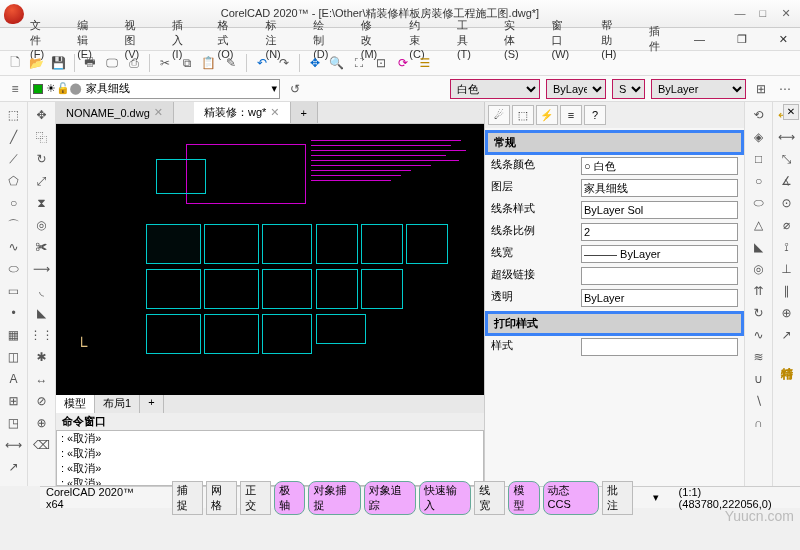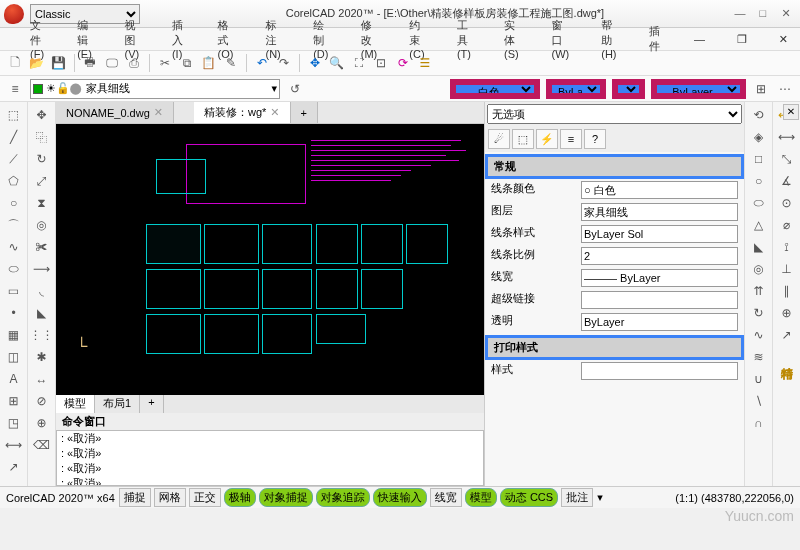--- a/index.html
+++ b/index.html
@@ -56,7 +56,6 @@
 
 <div class="titlebar">
   <span class="logo"></span>
-  <select><option>Classic</option></select>
   <span class="title">CorelCAD 2020™ - [E:\Other\精装修样板房装修工程施工图.dwg*]</span>
   <span class="winbtns">
     <span>—</span>

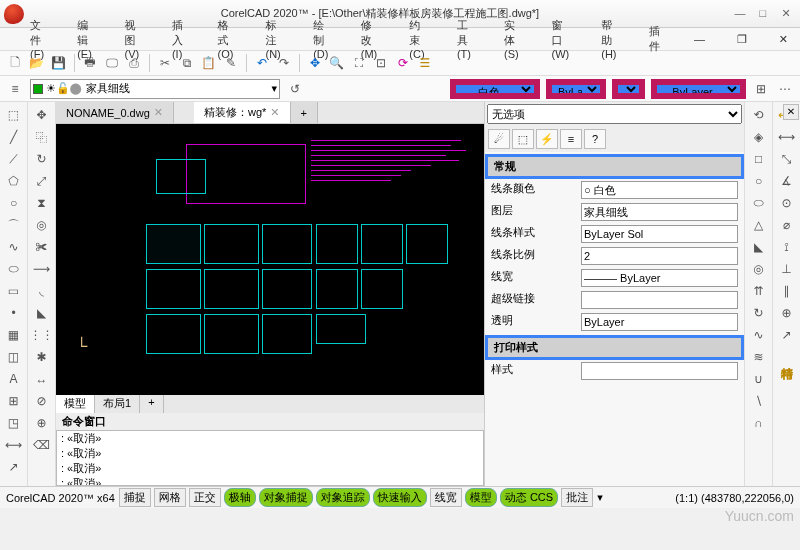--- a/index.html
+++ b/index.html
@@ -18,7 +18,7 @@
 .propbar { height:26px; background:#fafafa; border-bottom:1px solid #ddd; display:flex; align-items:center; gap:6px; padding:0 6px; }
 .propbar .layerbox { display:flex; align-items:center; width:250px; height:20px; border:1px solid #999; background:#fff; padding:0 2px; }
 .propbar .sw { width:10px; height:10px; background:#0a0; margin-right:3px; border:1px solid #555; }
-.propbar select, .propbar .sel { height:20px; border:6px solid #be185d; background:#3b82f6; padding:0 2px;text-align:center; }
+.propbar select, .propbar .sel { height:20px; border:1px solid #be185d; background:#e5e5e5; padding:0 2px; }
 .main { display:flex; height: 384px; }
 .lt1, .lt2, .rt1, .rt2 { width:28px; background:#f5f5f5; display:flex; flex-direction:column; align-items:center; gap:4px; padding:4px 0; border-right:1px solid #ddd; }
 .rt1, .rt2 { border-right:none; border-left:1px solid #ddd; }

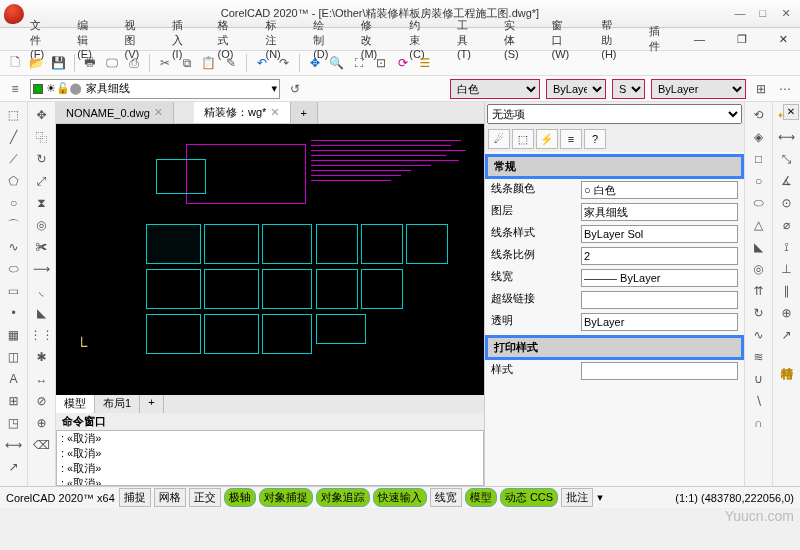--- a/index.html
+++ b/index.html
@@ -228,9 +228,6 @@
   </div>
 
   <div class="props">
-    <div class="hdr">
-        <select><option>无选项</option></select>
-      </div>
     <div class="tb">
       <span class="pb">☄</span>
       <span class="pb">⬚</span>

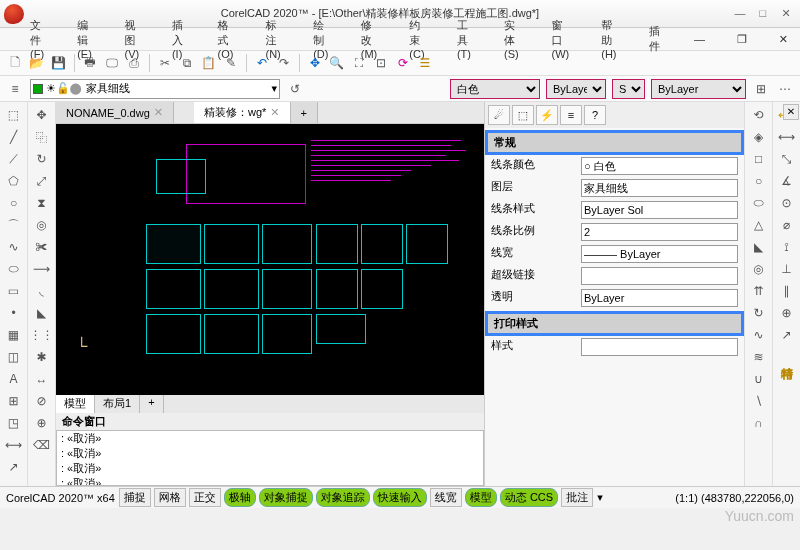--- a/index.html
+++ b/index.html
@@ -45,7 +45,7 @@
 .cmdtitle { background:#eee; padding:1px 6px; font-weight:bold; }
 .cmdbody { flex:1; background:#fff; border:1px solid #bbb; overflow:auto; font-family:SimSun; }
 .cmdbody div { font-size:11px; padding:0 4px; }
-.status { height:22px; background:#f5f5f5; border-top:1px solid #ccc; display:flex; align-items:center; gap:4px; padding:0 6px; font-size:10px; }
+.status { height:22px; background:#f5f5f5; border-top:1px solid #ccc; display:flex; align-items:center; gap:20px; padding:0 6px; font-size:10px;margin-left:40px; }
 .status .sb { padding:1px 4px; border:1px solid #bbb; background:#eee; cursor:pointer; }
 .status .sb.on { background:#84cc16; border-color:#6a9;border-radius:8px; }
 .watermark { position:absolute; right:6px; bottom:26px; color:#bbb; font-size:14px; pointer-events:none; }

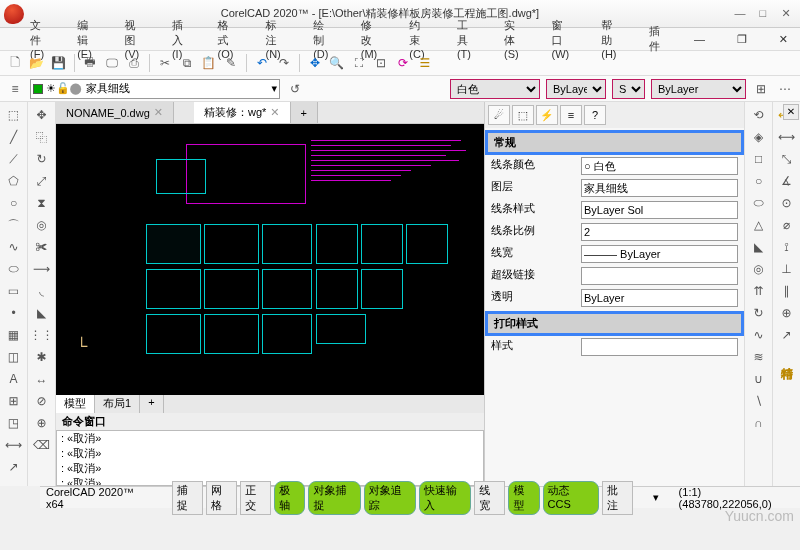--- a/index.html
+++ b/index.html
@@ -47,7 +47,7 @@
 .cmdbody div { font-size:11px; padding:0 4px; }
 .status { height:22px; background:#f5f5f5; border-top:1px solid #ccc; display:flex; align-items:center; gap:20px; padding:0 6px; font-size:10px;margin-left:40px; }
 .status .sb { padding:1px 4px; border:1px solid #bbb; background:#eee; cursor:pointer; }
-.status .sb.on { background:#84cc16; border-color:#6a9;border-radius:8px; }
+.status .sb.on { background:#f0abfc; border-color:#6a9;border-radius:8px; }
 .watermark { position:absolute; right:6px; bottom:26px; color:#bbb; font-size:14px; pointer-events:none; }
 .closex { position:absolute; right:1px; top:104px; width:16px; height:16px; background:#eee; border:1px solid #bbb; text-align:center; line-height:14px; cursor:pointer; font-size:10px;}
 </style>

